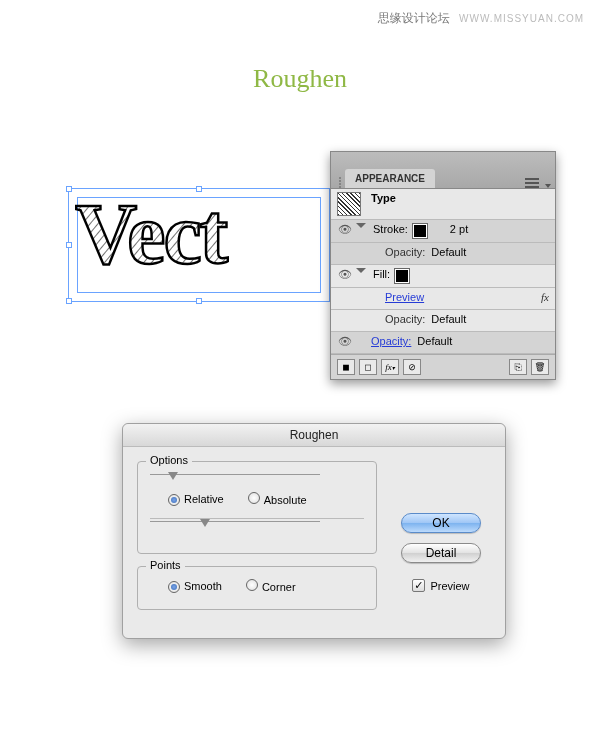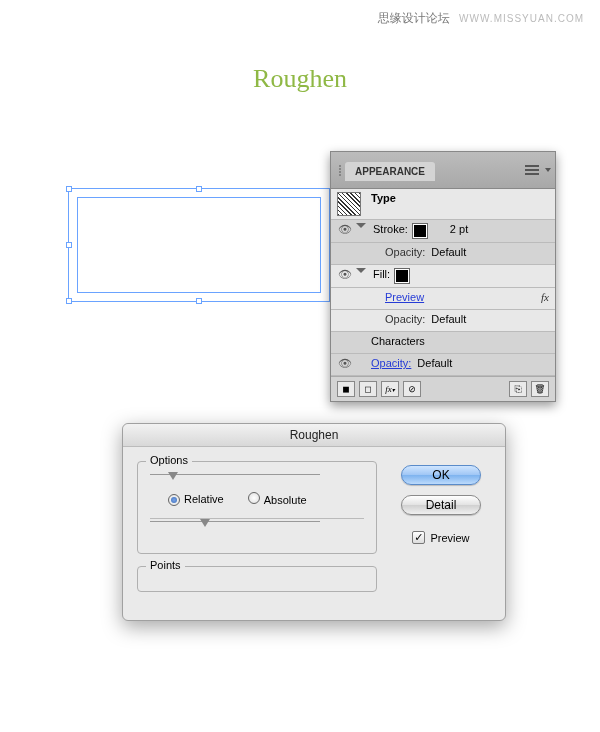--- a/index.html
+++ b/index.html
@@ -14,7 +14,7 @@
 .sel-inner { top: 22px; left: 17px; width: 244px; height: 96px; }
 .handle { width: 6px; height: 6px; background: #fff; border: 1px solid #6aa3ff; position: absolute; }
 .appearance-panel { position: absolute; top: 151px; left: 330px; width: 226px; background: #d4d4d4; border: 1px solid #888; box-shadow: 0 4px 10px rgba(0,0,0,.4); }
-.panel-tabs { display: flex; align-items: center; height: 37px; background: linear-gradient(#bcbcbc,#a8a8a8); border-bottom: 1px solid #888; }
+.panel-tabs { display: flex; align-items: flex-end; height: 37px; background: linear-gradient(#bcbcbc,#a8a8a8); border-bottom: 1px solid #888; }
 .panel-grip { width: 14px; display: flex; flex-direction: column; gap: 1px; align-items: center; padding-left: 3px; }
 .panel-grip span { width: 2px; height: 2px; background: #777; border-radius: 50%; }
 .tab { background: #d4d4d4; padding: 4px 10px; font-size: 10px; font-weight: bold; color: #333; border-top-left-radius: 3px; border-top-right-radius: 3px; margin-top: 2px; }

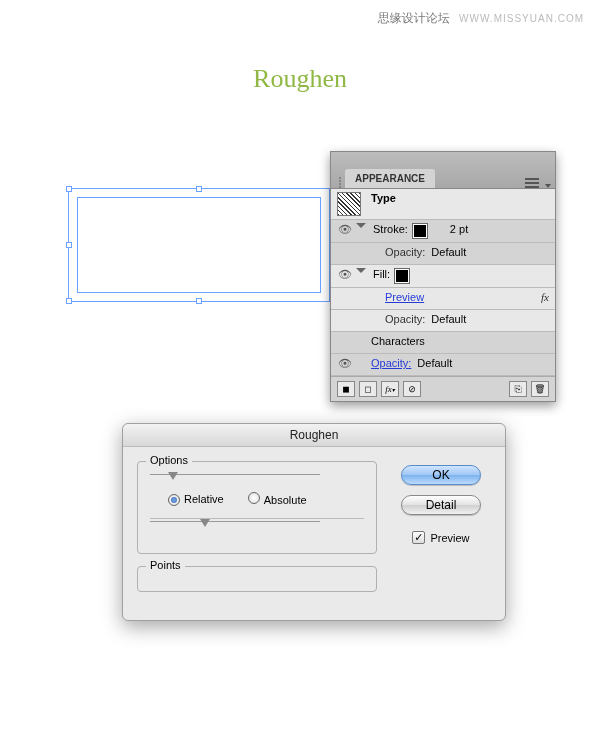--- a/index.html
+++ b/index.html
@@ -78,6 +78,16 @@
     <div class="handle" style="top:50%;left:-3px;margin-top:-3px"></div>
   </div>
   <div class="sel-box sel-inner"></div>
+  <div style="position:absolute;top:10px;left:15px;overflow:hidden;width:255px;height:100px;">
+    <svg width="400" height="100">
+      <defs>
+        <pattern id="scr" patternUnits="userSpaceOnUse" width="6" height="6" patternTransform="rotate(40)">
+          <line x1="0" y1="0" x2="0" y2="6" stroke="#111" stroke-width="1.2"></line>
+        </pattern>
+      </defs>
+      <text x="0" y="78" font-family="Georgia" font-weight="900" font-size="86" fill="url(#scr)" stroke="#000" stroke-width="2.5" letter-spacing="-2">Vect</text>
+    </svg>
+  </div>
 </div>
 
 <div class="appearance-panel">

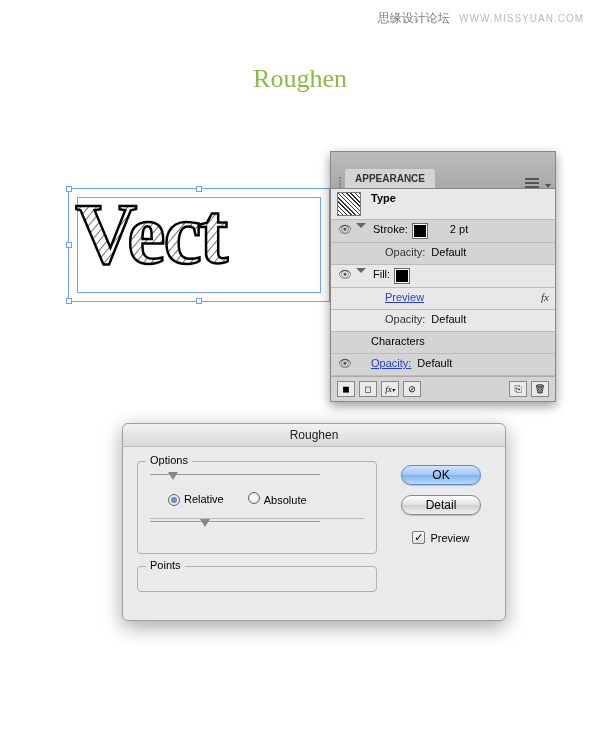--- a/index.html
+++ b/index.html
@@ -132,10 +132,6 @@
     <span style="margin-left:6px">Default</span>
   </div>
   <div class="app-row">
-    <span style="width:30px"></span>
-    <span class="row-label">Characters</span>
-  </div>
-  <div class="app-row">
     <span class="eye">👁</span>
     <span style="width:14px"></span>
     <span class="link-text" style="text-decoration:underline">Opacity:</span>

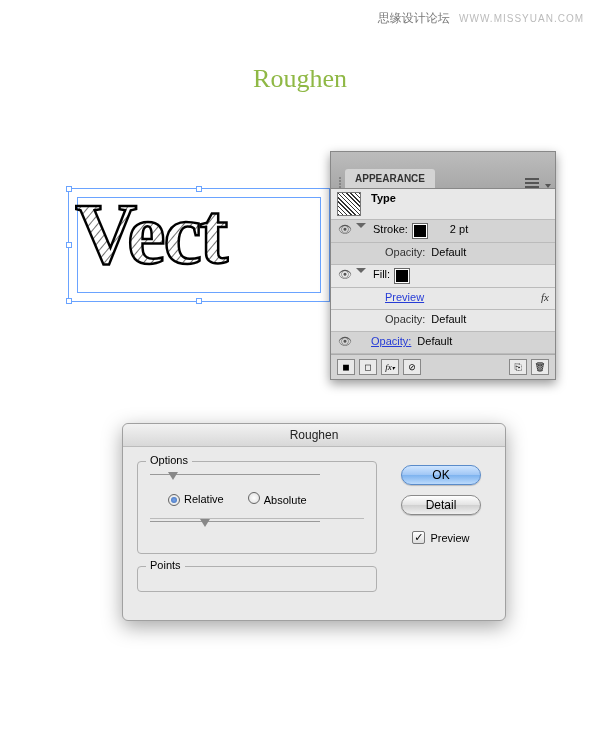--- a/index.html
+++ b/index.html
@@ -51,7 +51,7 @@
 .radio-row { display: flex; gap: 24px; margin: 4px 0 12px 18px; align-items: center; }
 .radio { width: 12px; height: 12px; border: 1px solid #666; border-radius: 50%; display: inline-flex; align-items: center; justify-content: center; margin-right: 4px; background: radial-gradient(#fff,#ddd); }
 .radio.checked:after { content:""; width:6px; height:6px; background: radial-gradient(#7aa5e8,#3c6db8); border-radius:50%; }
-.dialog-right { width: 100px; display: flex; flex-direction: column; align-items: center; padding-top: 4px; }
+.dialog-right { width: 100px; display: flex; flex-direction: column; align-items: center; padding-top: 4px; margin-top: 48px; }
 .aqua-btn { width: 80px; height: 20px; border-radius: 10px; border: 1px solid #8a8a8a; background: linear-gradient(#fff,#e2e2e2 50%,#d0d0d0 51%,#f0f0f0); margin-bottom: 10px; font-size: 12px; display:flex; align-items:center; justify-content:center; cursor:pointer; box-shadow: 0 1px 1px rgba(0,0,0,.2); }
 .aqua-btn.primary { background: linear-gradient(#cfe5ff,#9fc6f5 50%,#7db3ef 51%,#bcdafc); border-color:#5a8bc9; }
 .checkbox-row { display: flex; align-items: center; margin-top: 6px; }

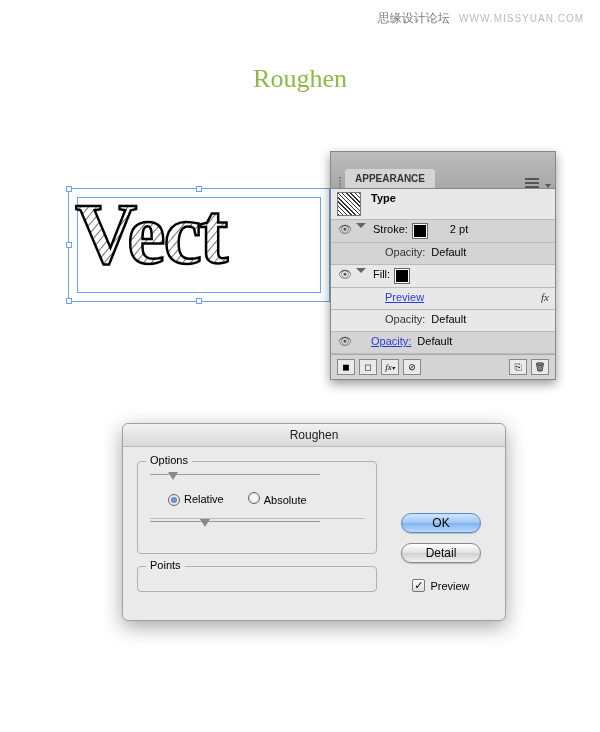--- a/index.html
+++ b/index.html
@@ -173,6 +173,10 @@
       </div>
       <div class="fieldset">
         <div class="fieldset-legend">Points</div>
+        <div class="radio-row" style="margin:2px 0 2px 18px">
+          <label><span class="radio checked"></span><span>Smooth</span></label>
+          <label><span class="radio"></span><span>Corner</span></label>
+        </div>
       </div>
     </div>
     <div class="dialog-right">

